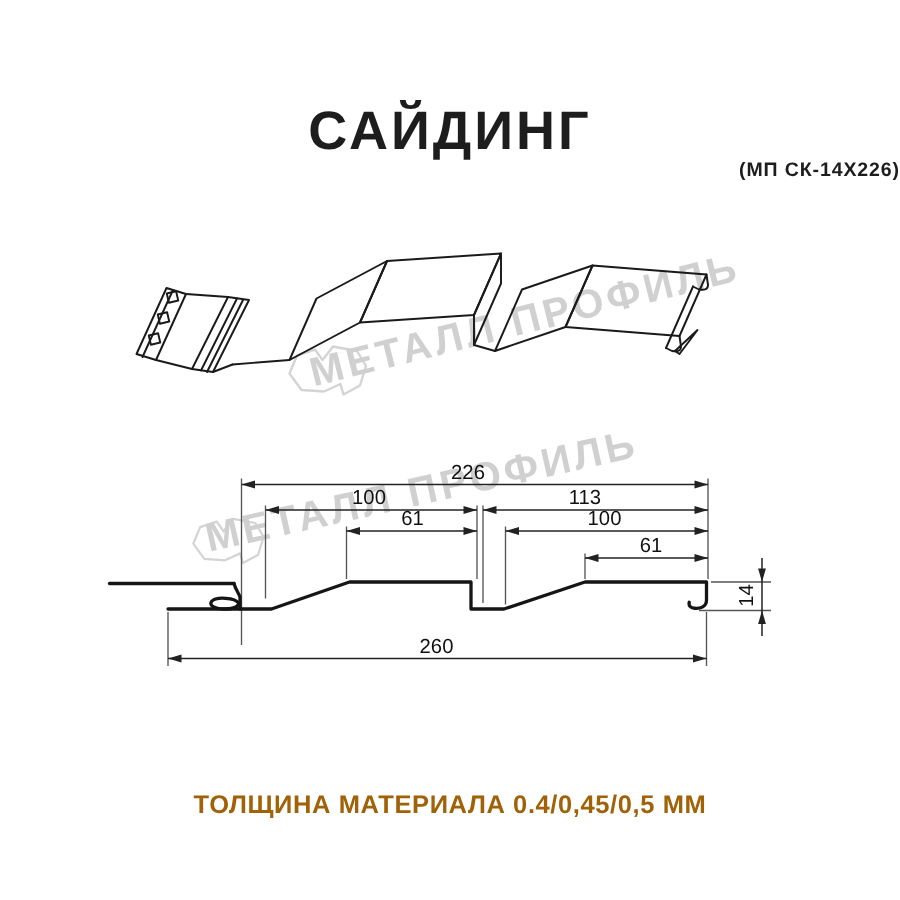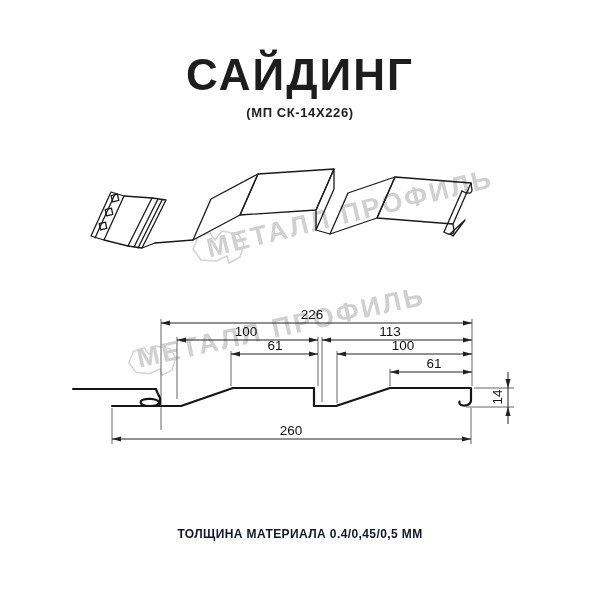--- a/index.html
+++ b/index.html
@@ -8,7 +8,7 @@
     font-family:"Liberation Sans",sans-serif;
   }
   .hdr{position:absolute;left:0;right:0;text-align:center;color:#1d1d1d;}
-  .hdr-title{top:50px;font-size:44px;font-weight:700;letter-spacing:2px;}
+  .hdr-title{top:66px;font-size:36px;font-weight:700;letter-spacing:2px;}
   .hdr-sub{top:86px;font-size:17px;font-weight:700;letter-spacing:1.2px;}
   .hdr-model{top:105px;font-size:13px;font-weight:700;letter-spacing:0.6px;}
   .footer-caption{position:absolute;left:0;right:0;top:527px;text-align:center;

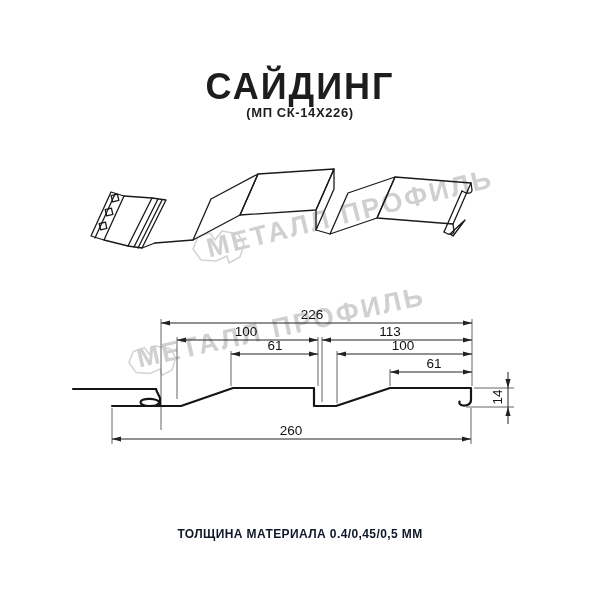--- a/index.html
+++ b/index.html
@@ -10,7 +10,7 @@
   .hdr{position:absolute;left:0;right:0;text-align:center;color:#1d1d1d;}
   .hdr-title{top:66px;font-size:36px;font-weight:700;letter-spacing:2px;}
   .hdr-sub{top:86px;font-size:17px;font-weight:700;letter-spacing:1.2px;}
-  .hdr-model{top:105px;font-size:13px;font-weight:700;letter-spacing:0.6px;}
+  .hdr-model{top:105px;font-size:13px;font-weight:700;letter-spacing:0.6px;text-align:right;}
   .footer-caption{position:absolute;left:0;right:0;top:527px;text-align:center;
     font-size:12px;font-weight:700;letter-spacing:0.4px;color:#0f172a;}
   svg{position:absolute;left:0;top:0;}

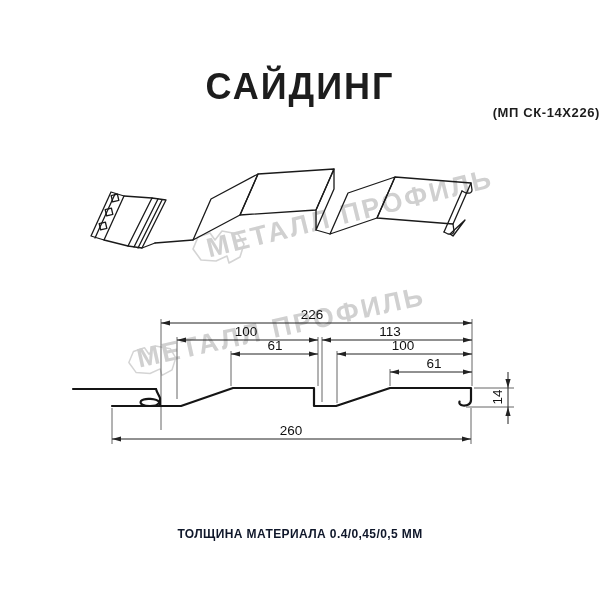--- a/index.html
+++ b/index.html
@@ -12,7 +12,7 @@
   .hdr-sub{top:86px;font-size:17px;font-weight:700;letter-spacing:1.2px;}
   .hdr-model{top:105px;font-size:13px;font-weight:700;letter-spacing:0.6px;text-align:right;}
   .footer-caption{position:absolute;left:0;right:0;top:527px;text-align:center;
-    font-size:12px;font-weight:700;letter-spacing:0.4px;color:#0f172a;}
+    font-size:17px;font-weight:700;letter-spacing:0.4px;color:#a16207;}
   svg{position:absolute;left:0;top:0;}
   .wm-text{font-weight:700;font-size:27px;letter-spacing:2.5px;fill:#d0d0d0;}
   .wm-logo{fill:none;stroke:#d4d4d4;stroke-width:1.6;stroke-linejoin:round;}

